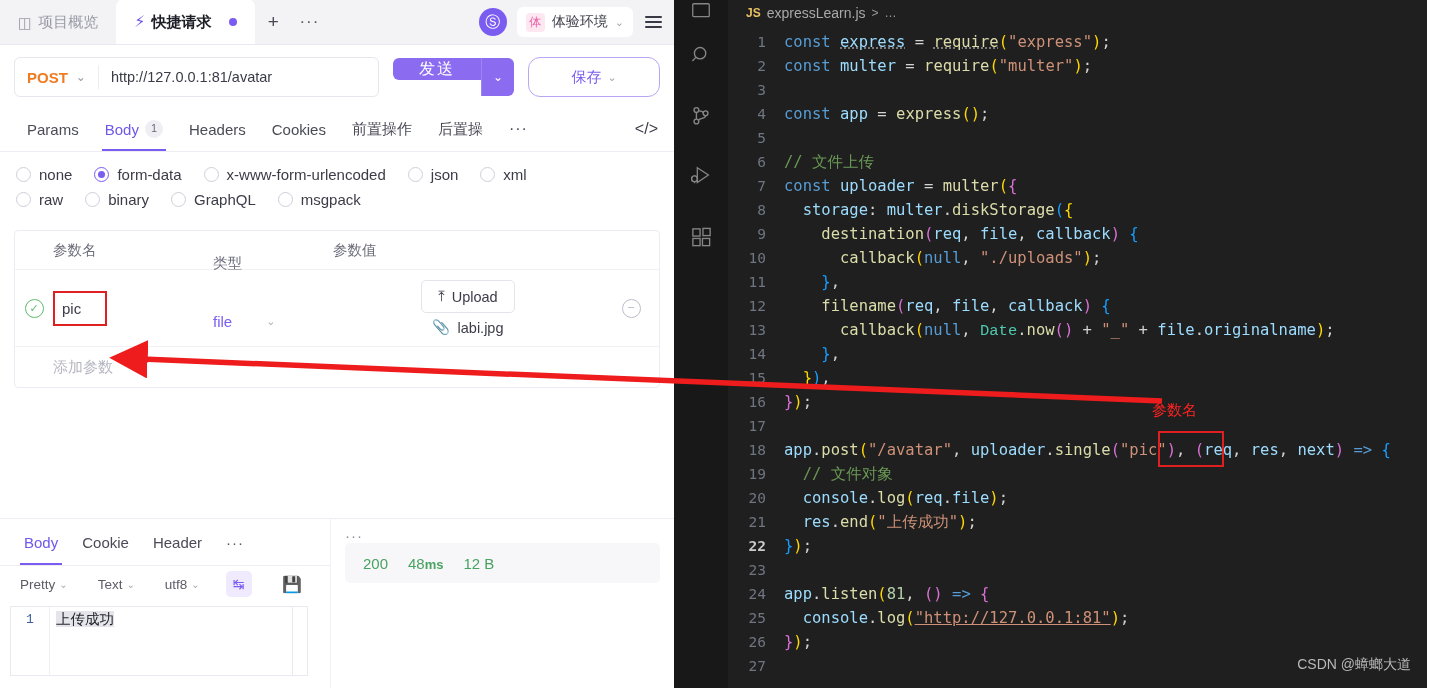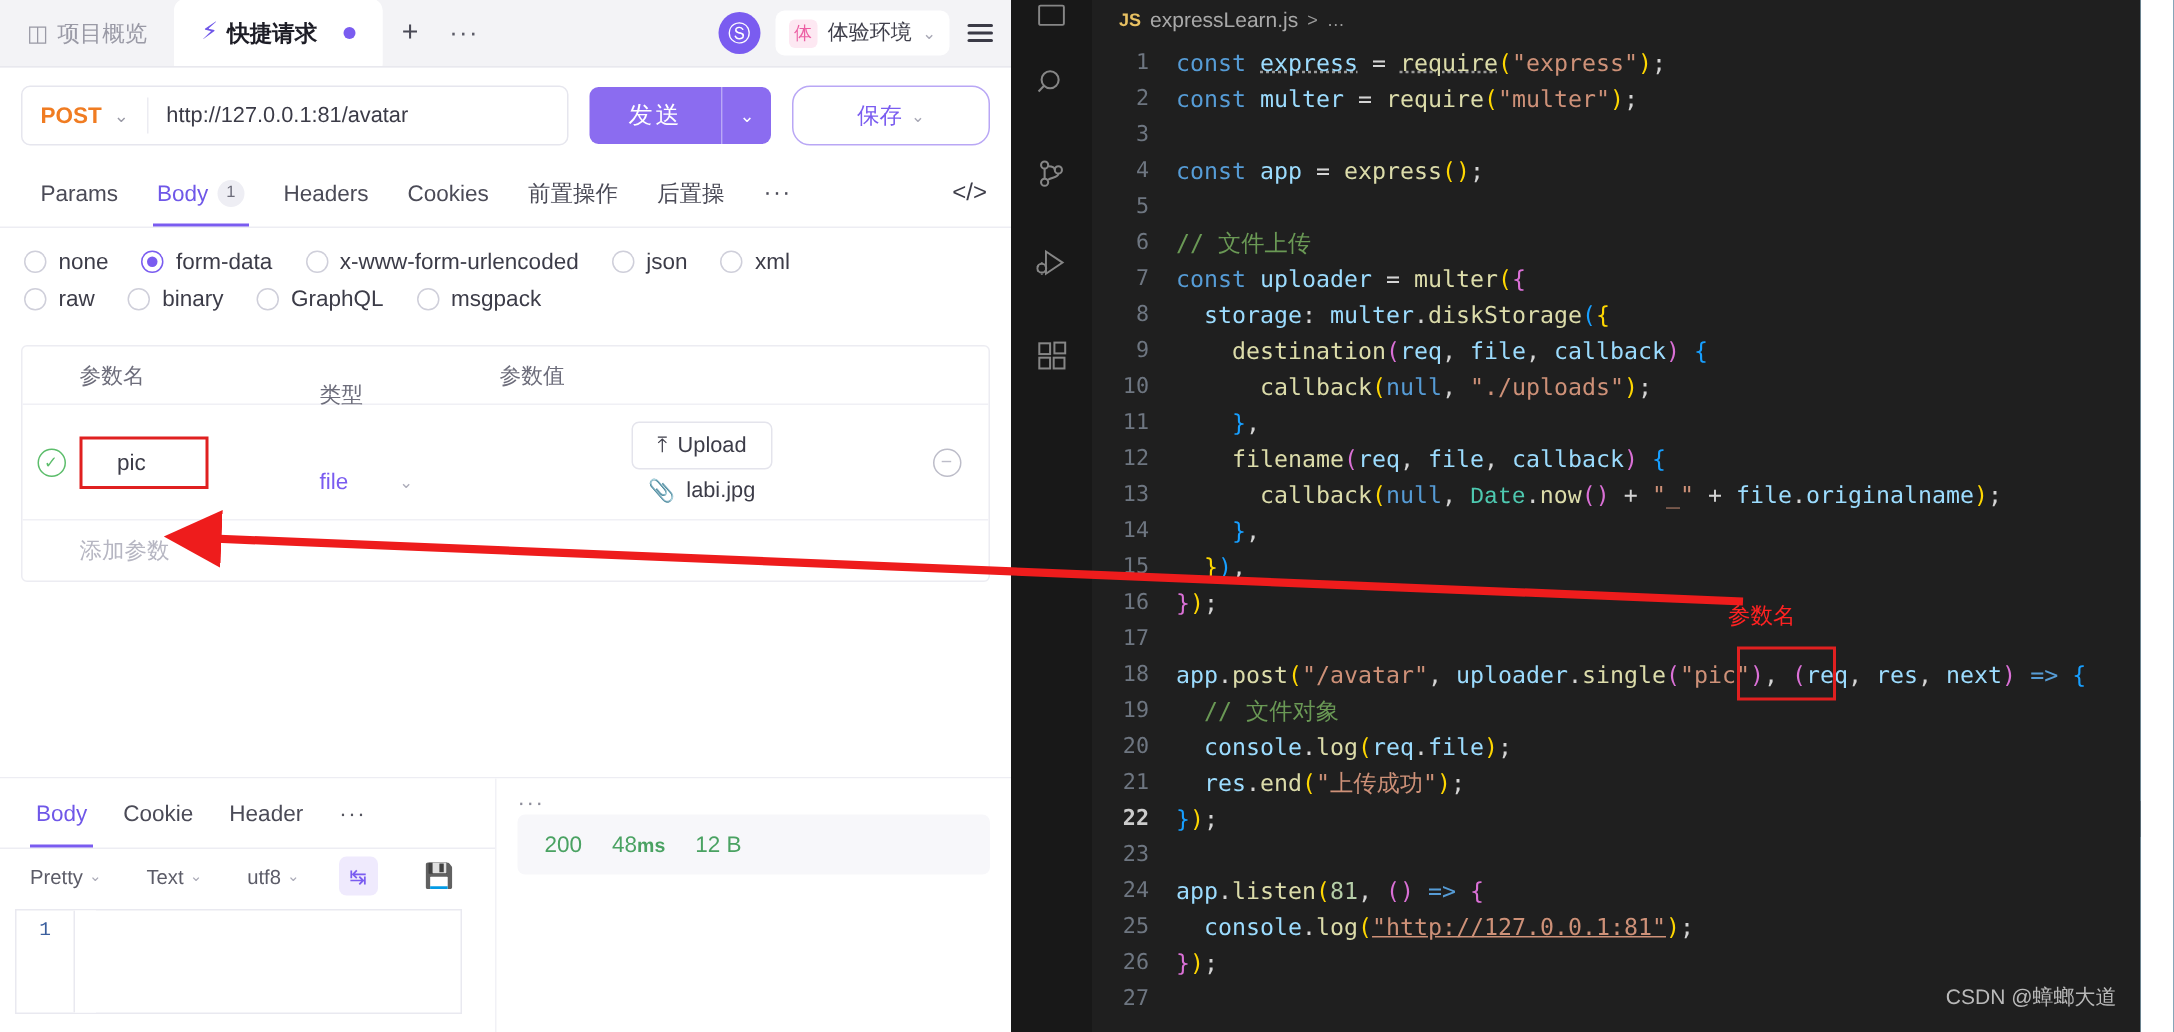--- a/index.html
+++ b/index.html
@@ -251,7 +251,7 @@
   
   .vscode{
     position:absolute;left:674px;top:0;width:753px;height:688px;
-    background:#0c4a6e;overflow:hidden;
+    background:#c2410c;overflow:hidden;
     font-family:"DejaVu Sans Mono","Liberation Mono",monospace;
   }
   .activity{

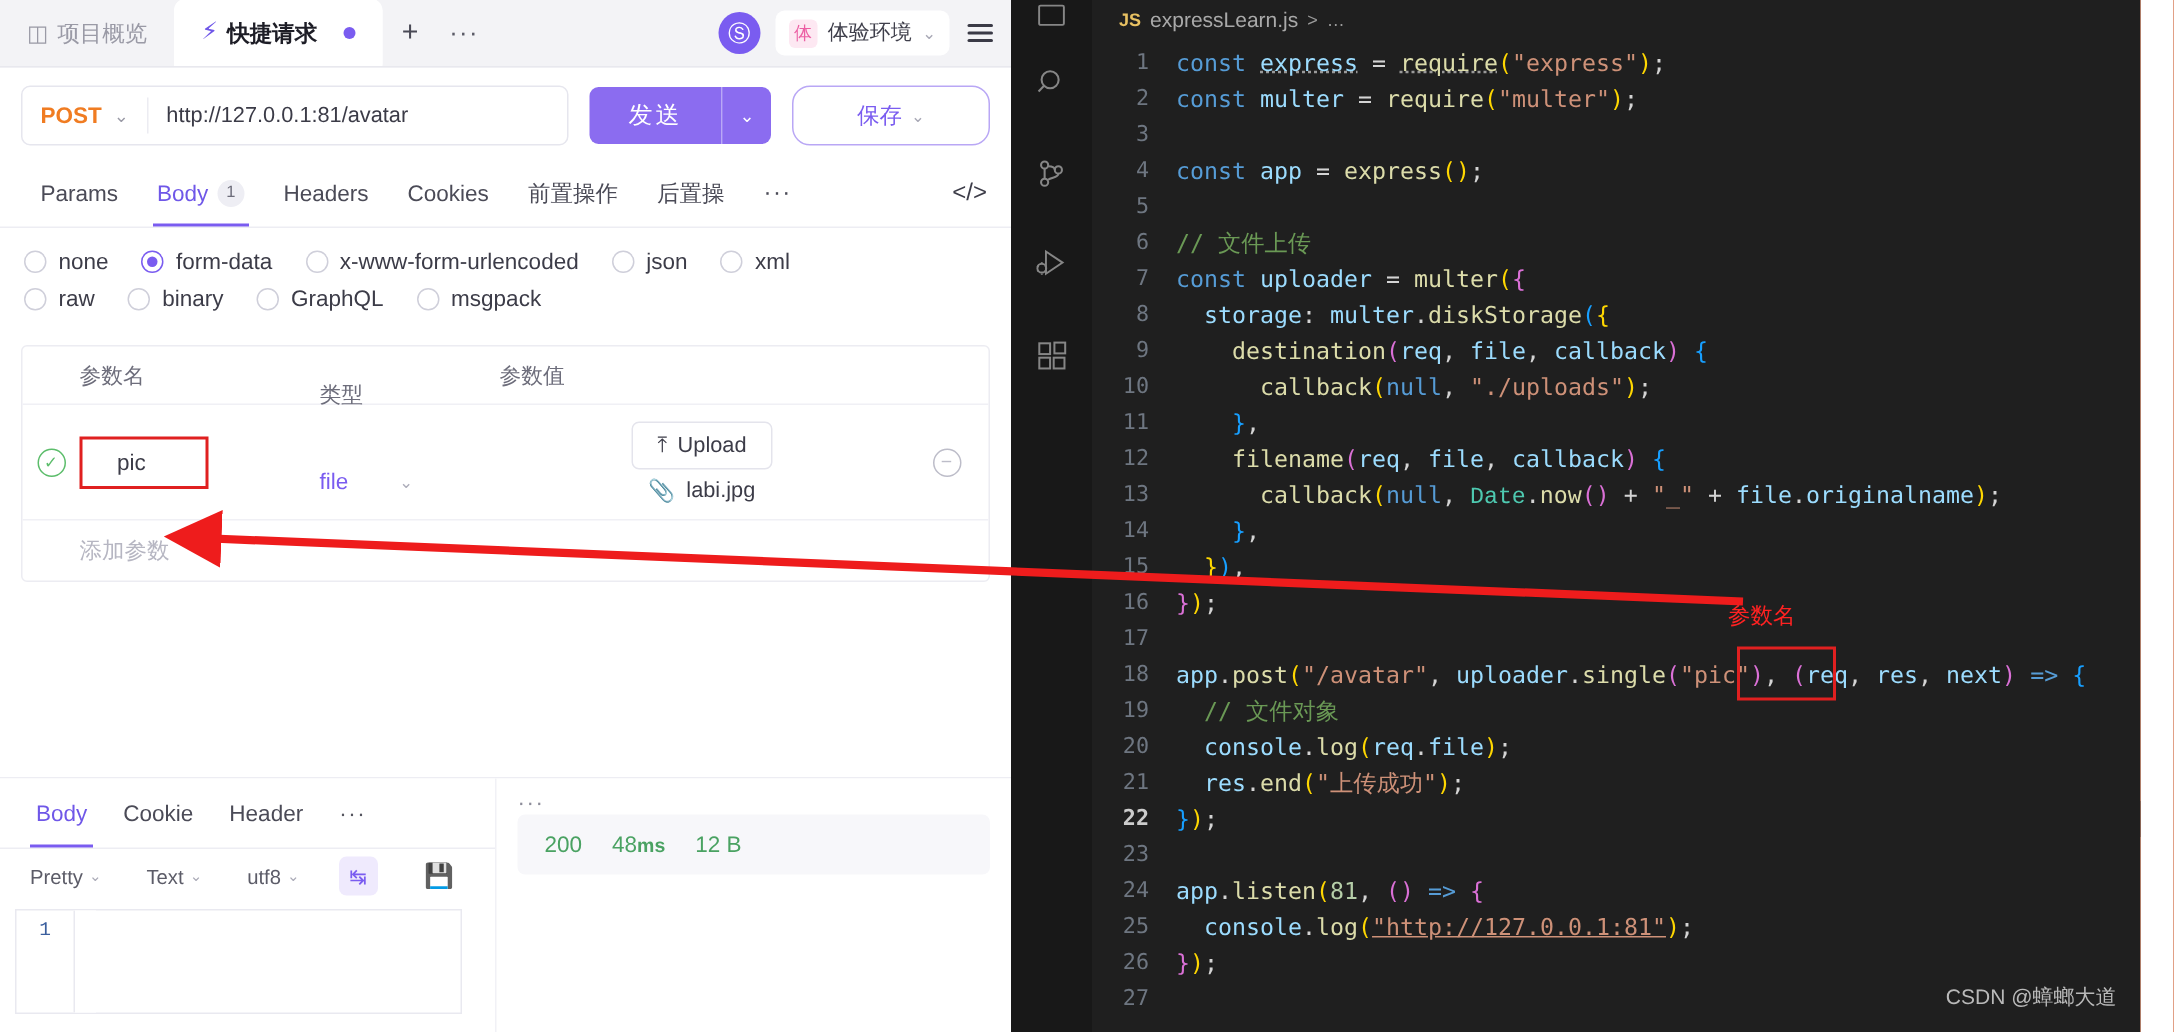--- a/index.html
+++ b/index.html
@@ -89,7 +89,7 @@
   .sendgrp{display:flex;align-items:stretch;margin-left:14px;}
   .sendbtn{
     background:#8b6cf0;color:#fff;font-size:16px;border:0;
-    padding:0 26px;height:38px;border-top-left-radius:6px;border-bottom-left-radius:6px;
+    padding:0 26px;height:22px;border-top-left-radius:6px;border-bottom-left-radius:6px;
     cursor:pointer;font-family:Liberation Serif, serif;letter-spacing:2px;
   }
   .sendcaret{

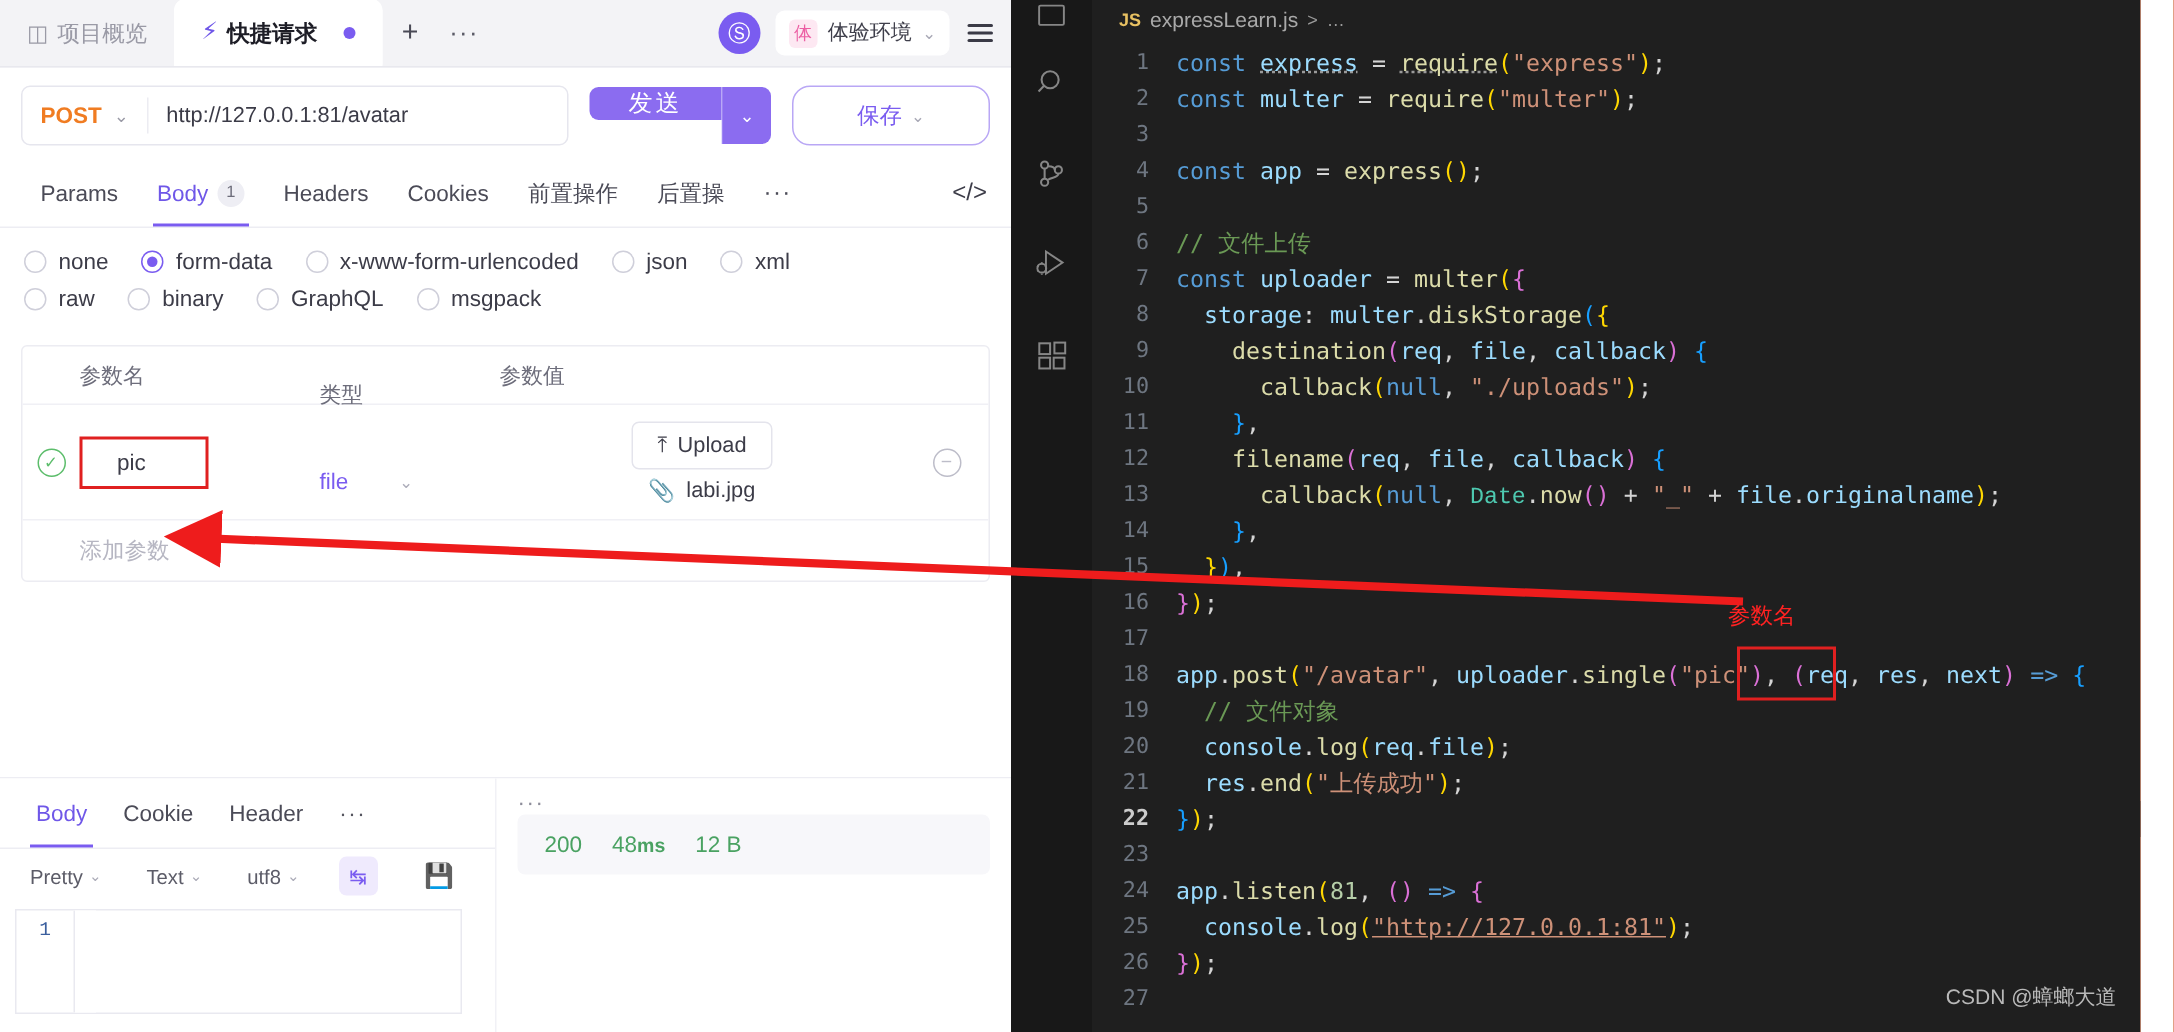--- a/index.html
+++ b/index.html
@@ -167,7 +167,7 @@
     display:flex;align-items:center;justify-content:center;font-size:11px;box-sizing:border-box;
   }
   .namebox{
-    display:inline-block;border:2px solid #e02020;padding:7px 23px;min-width:36px;
+    display:inline-block;border:2px solid #e02020;padding:7px 7px;min-width:36px;
     font-size:15px;color:#3c3c48;background:#fff;
   }
   .typeval{color:#7a5cf0;font-size:15px;display:flex;align-items:center;gap:34px;}

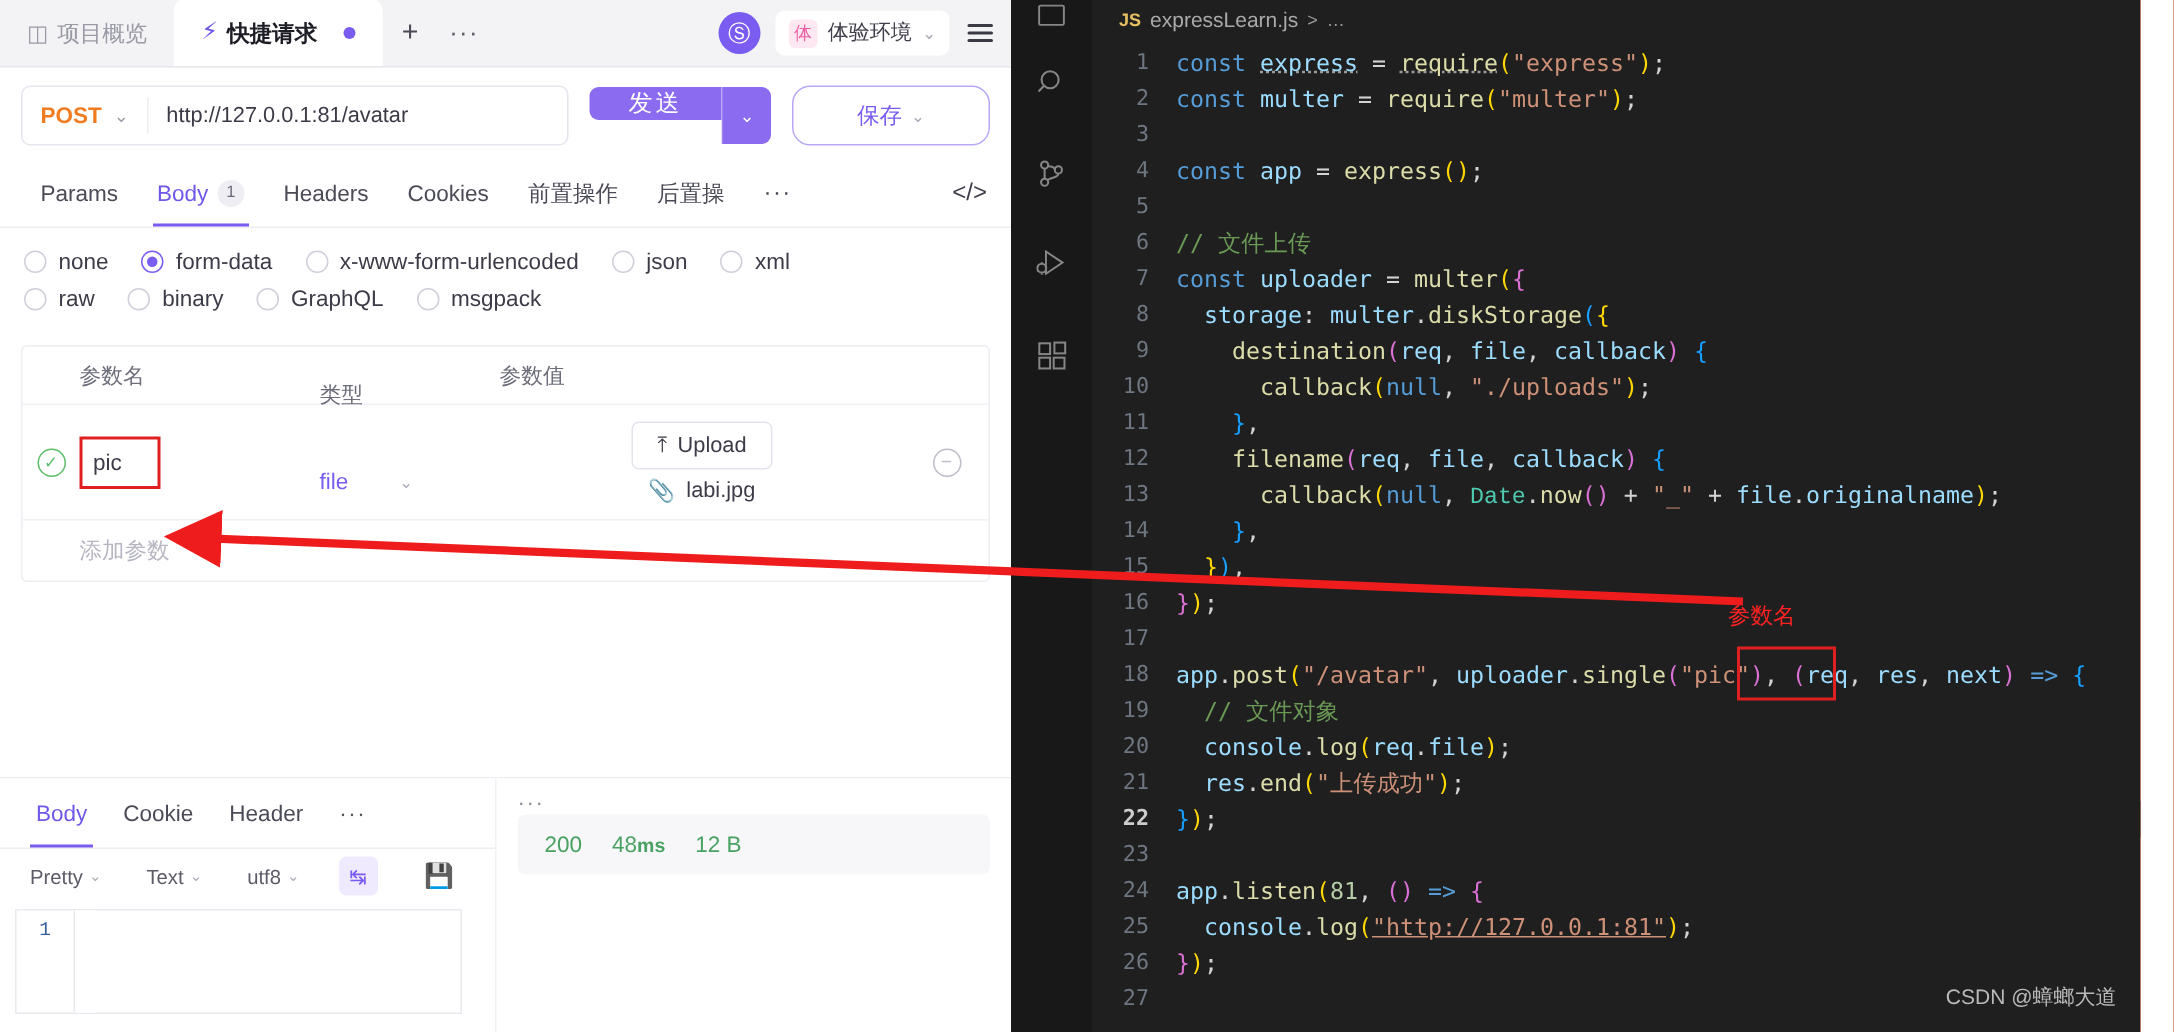--- a/index.html
+++ b/index.html
@@ -498,6 +498,9 @@
         </div>
         <div class="codearea">
           <div class="gutter">1</div>
+          <div class="codeline">
+            <span class="sel">上传成功</span>
+          </div>
           <div class="codescroll"></div>
         </div>
       </div>

